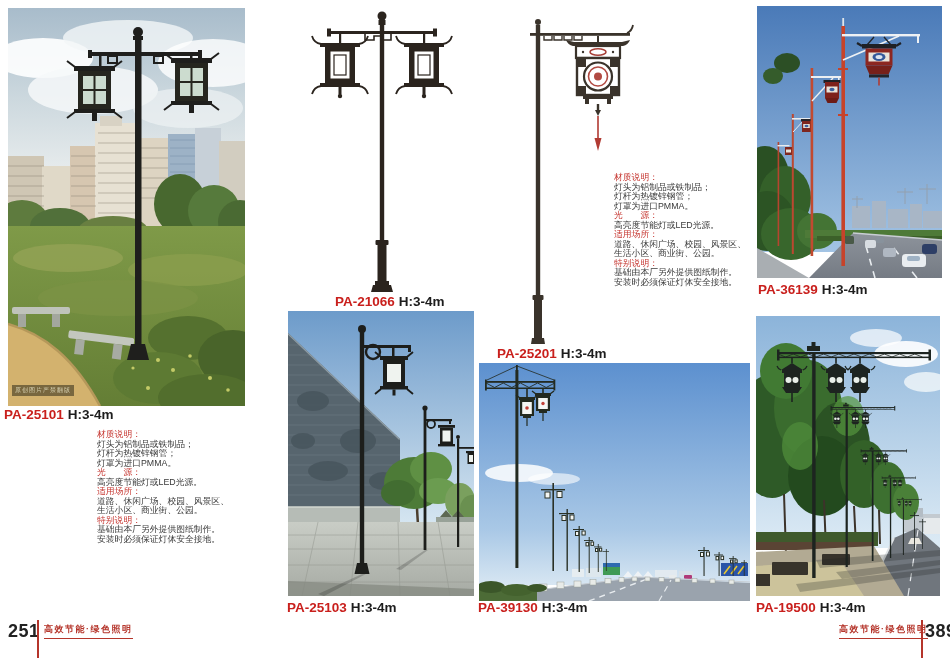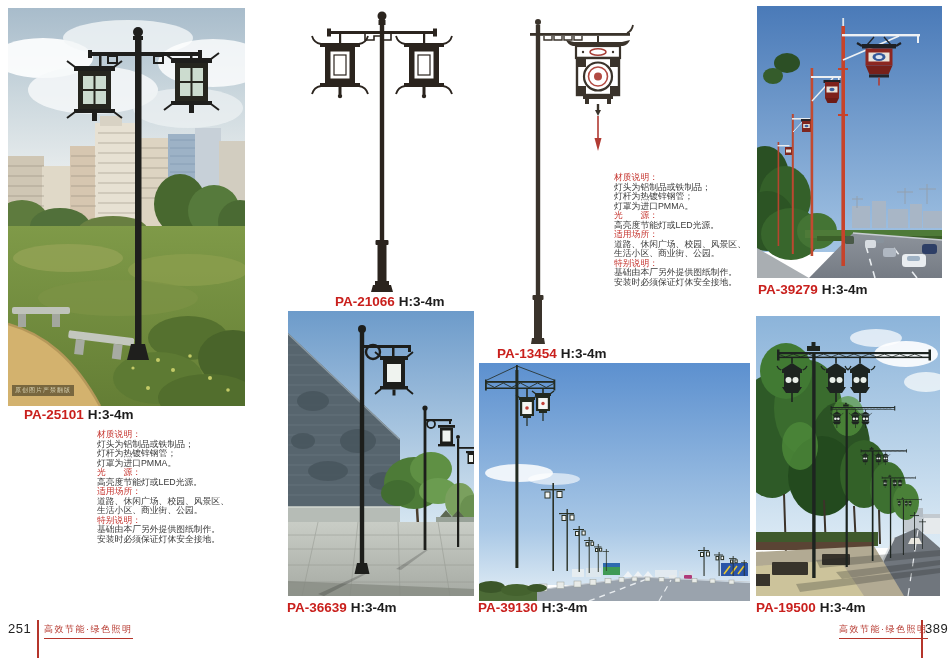--- a/index.html
+++ b/index.html
@@ -430,7 +430,7 @@
     </svg>
   </figure>
   <div class="plabel" style="left:758px;top:282px">
-    <span class="pcode">PA-39279</span><span class="pheight">H:3-4m</span>
+    <span class="pcode">PA-36139</span><span class="pheight">H:3-4m</span>
   </div>
 
   <figure class="fig" style="left:479px;top:363px;width:271px;height:238px">

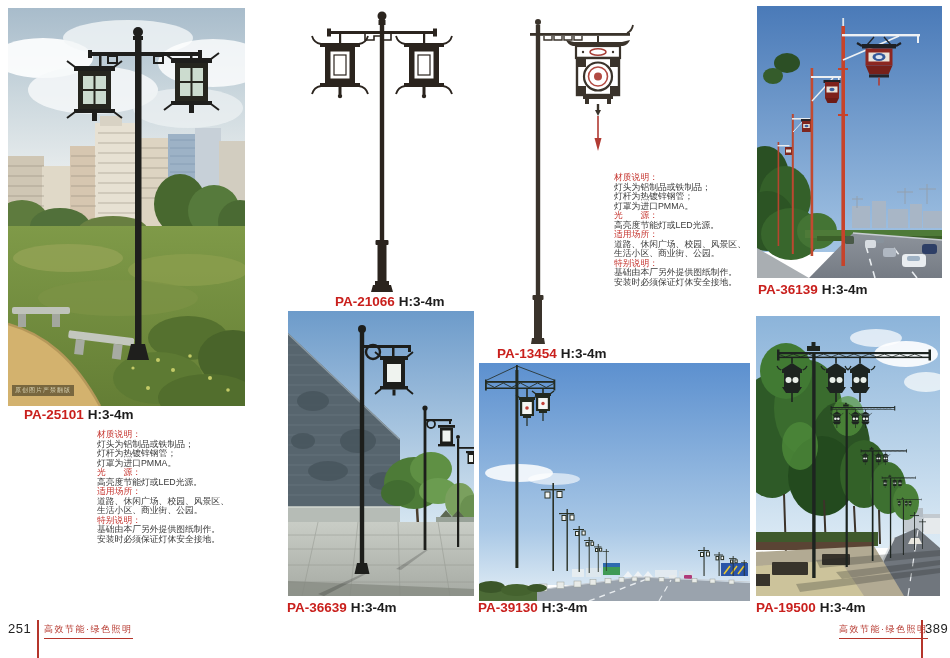--- a/index.html
+++ b/index.html
@@ -318,7 +318,7 @@
     </svg>
   </figure>
   <div class="plabel" style="left:497px;top:346px">
-    <span class="pcode">PA-13454</span><span class="pheight">H:3-4m</span>
+    <span class="pcode">PA-25201</span><span class="pheight">H:3-4m</span>
   </div>
 
   <div class="spec" style="left:614px;top:173px">

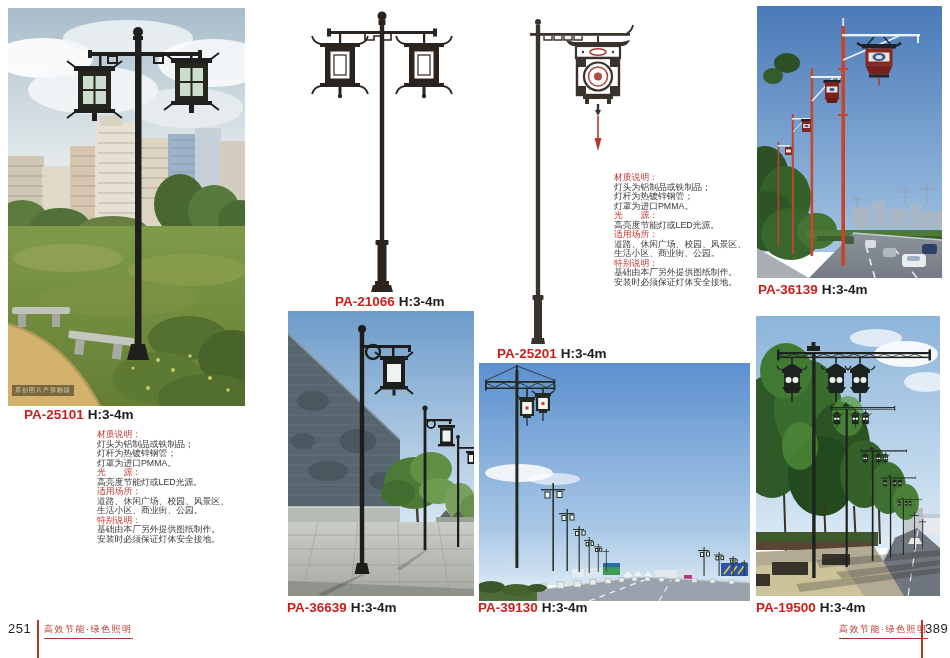--- a/index.html
+++ b/index.html
@@ -135,7 +135,7 @@
     </svg>
     <div class="wm">原创图片严禁翻版</div>
   </figure>
-  <div class="plabel" style="left:24px;top:407px">
+  <div class="plabel" style="left:4px;top:407px">
     <span class="pcode">PA-25101</span><span class="pheight">H:3-4m</span>
   </div>
 

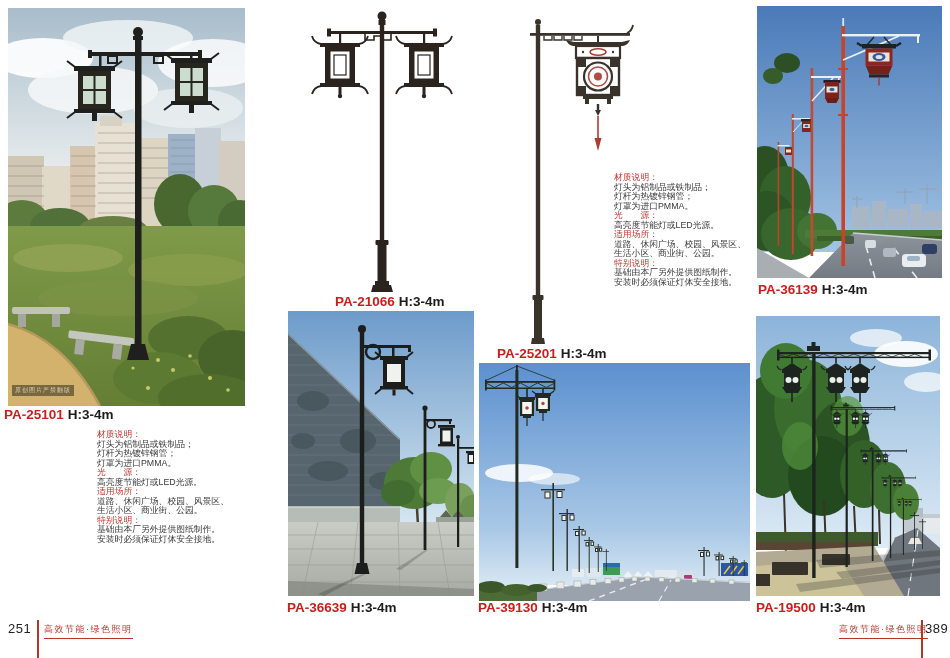--- a/index.html
+++ b/index.html
@@ -279,7 +279,7 @@
     </svg>
   </figure>
   <div class="plabel" style="left:287px;top:600px">
-    <span class="pcode">PA-36639</span><span class="pheight">H:3-4m</span>
+    <span class="pcode">PA-25103</span><span class="pheight">H:3-4m</span>
   </div>
 
   <figure class="fig" style="left:480px;top:5px;width:160px;height:345px">

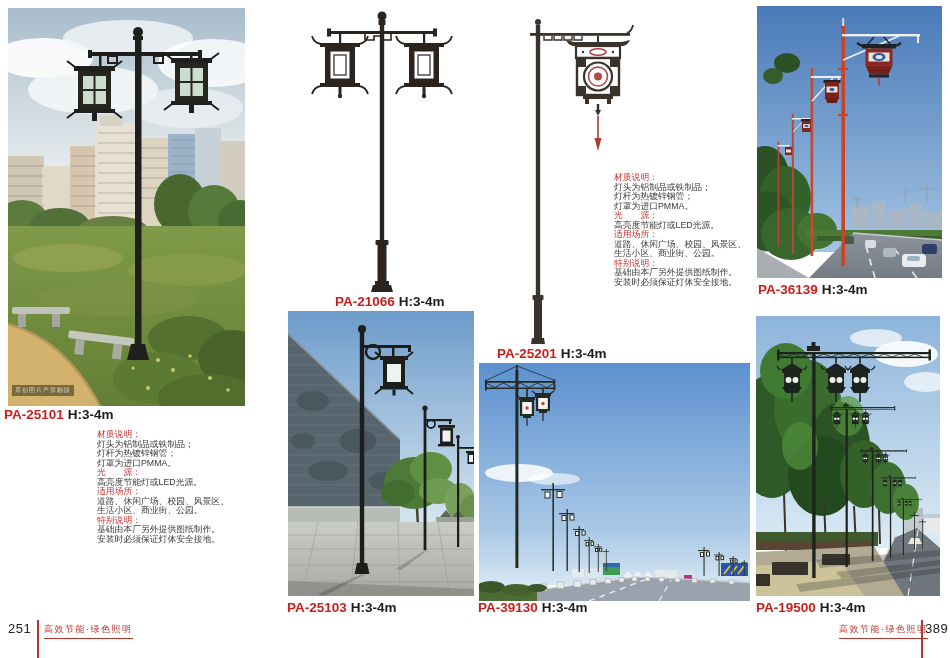--- a/index.html
+++ b/index.html
@@ -14,7 +14,7 @@
   .sp-t{color:#c5342e;font-weight:normal;}
   .wm{position:absolute;left:4px;top:377px;font-size:6px;letter-spacing:1px;color:#d8d2b2;
       background:rgba(45,42,25,.55);padding:1px 3px;}
-  .footer-num{position:absolute;font-size:13px;font-weight:normal;color:#222222;letter-spacing:.5px;}
+  .footer-num{position:absolute;font-size:18px;font-weight:bold;color:#222222;letter-spacing:.5px;}
   .footer-line{position:absolute;width:1.5px;height:38px;background:#b5352b;}
   .footer-text{position:absolute;font-size:9px;font-weight:normal;color:#b5352b;
                border-bottom:1.5px solid #b5352b;padding-bottom:2px;letter-spacing:1.5px;white-space:nowrap;}

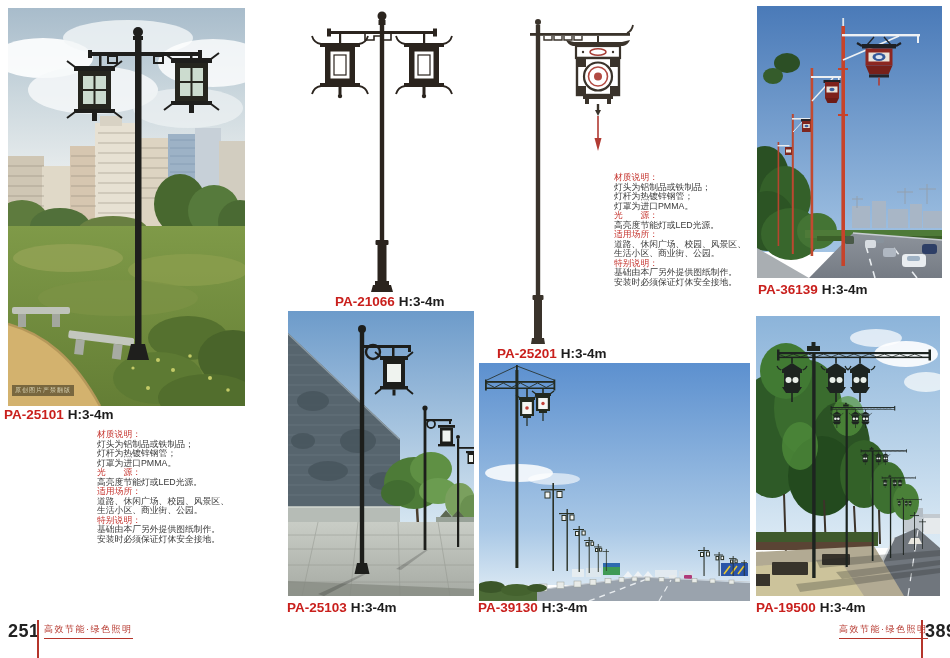--- a/index.html
+++ b/index.html
@@ -16,7 +16,7 @@
       background:rgba(45,42,25,.55);padding:1px 3px;}
   .footer-num{position:absolute;font-size:18px;font-weight:bold;color:#222222;letter-spacing:.5px;}
   .footer-line{position:absolute;width:1.5px;height:38px;background:#b5352b;}
-  .footer-text{position:absolute;font-size:9px;font-weight:normal;color:#b5352b;
+  .footer-text{position:absolute;font-size:9px;font-weight:bold;color:#b5352b;
                border-bottom:1.5px solid #b5352b;padding-bottom:2px;letter-spacing:1.5px;white-space:nowrap;}
 </style>
 </head>

